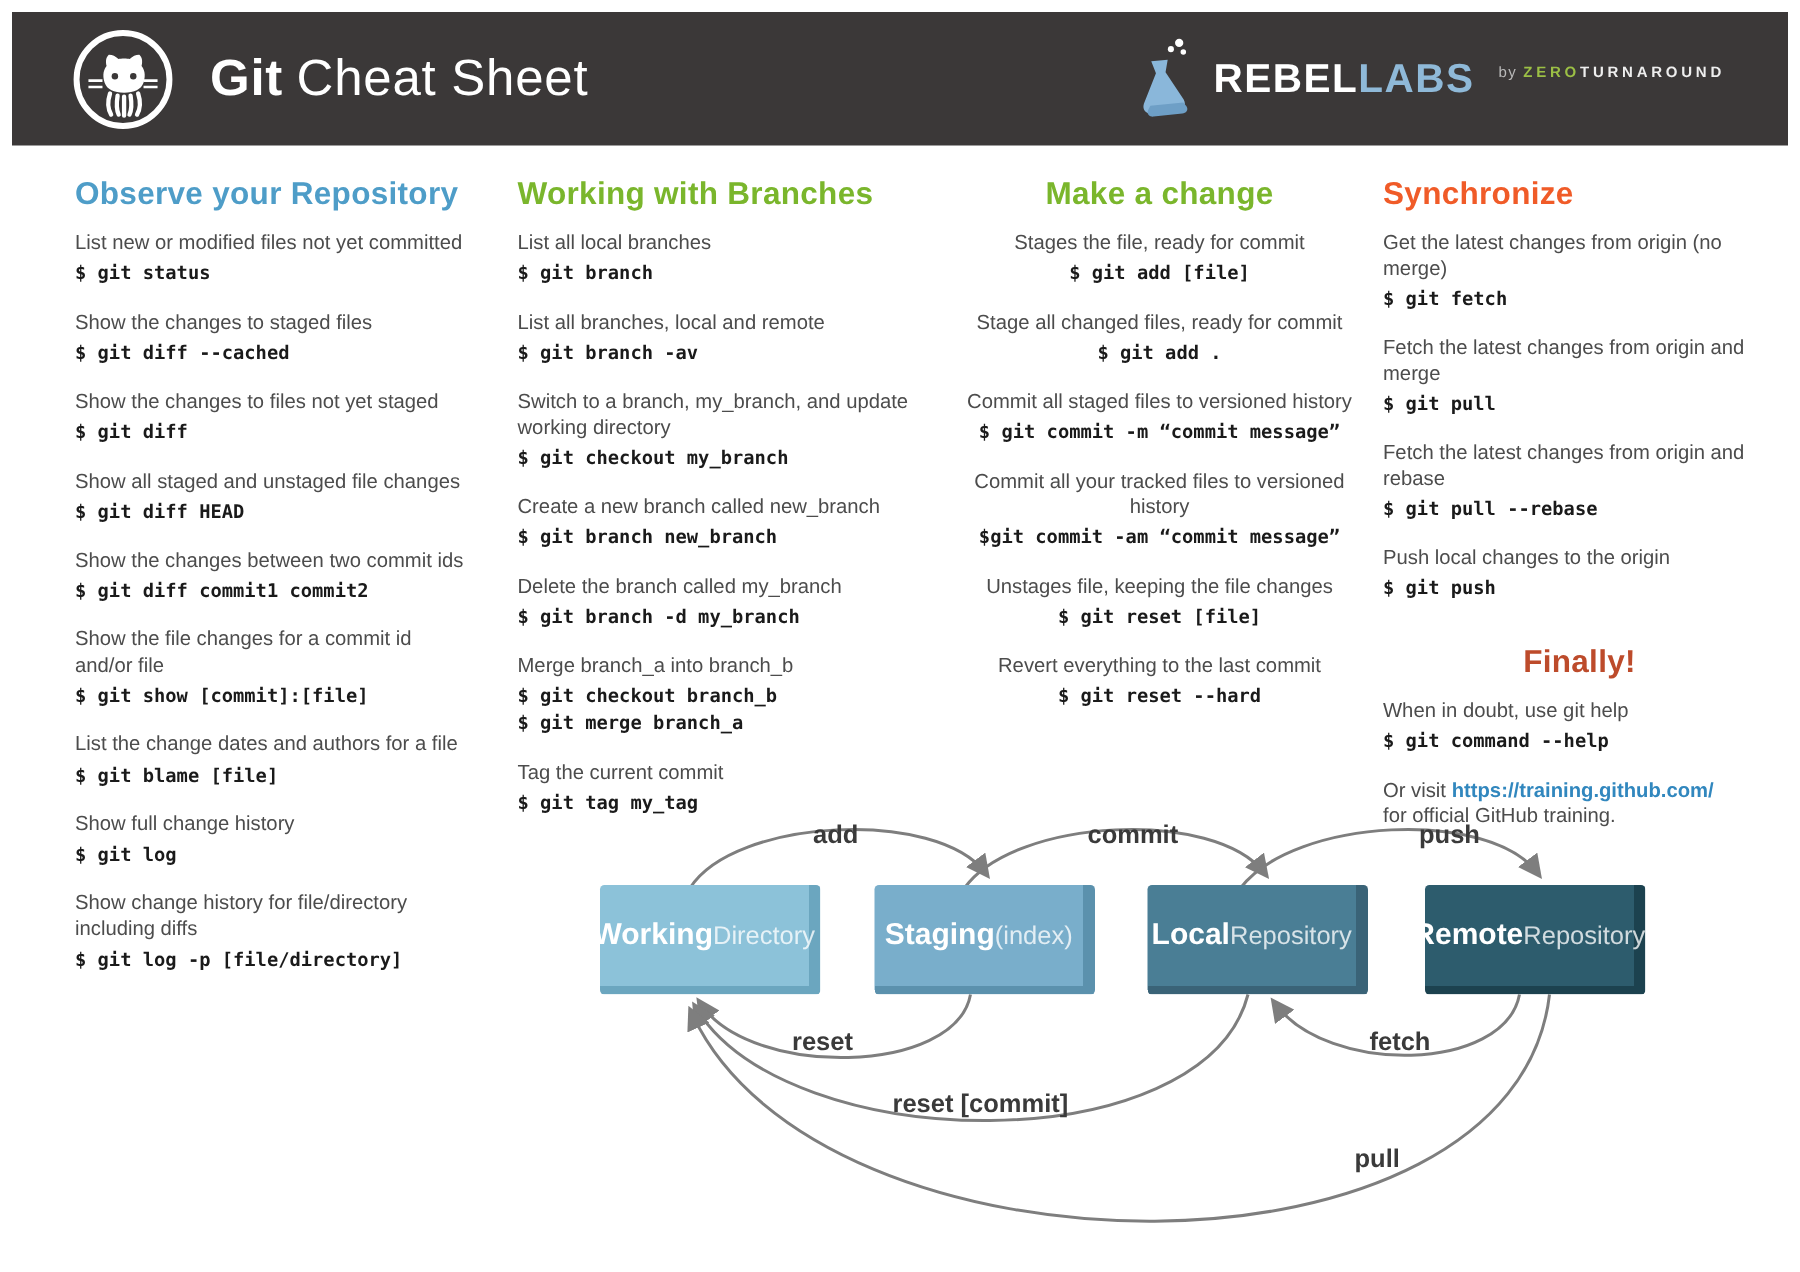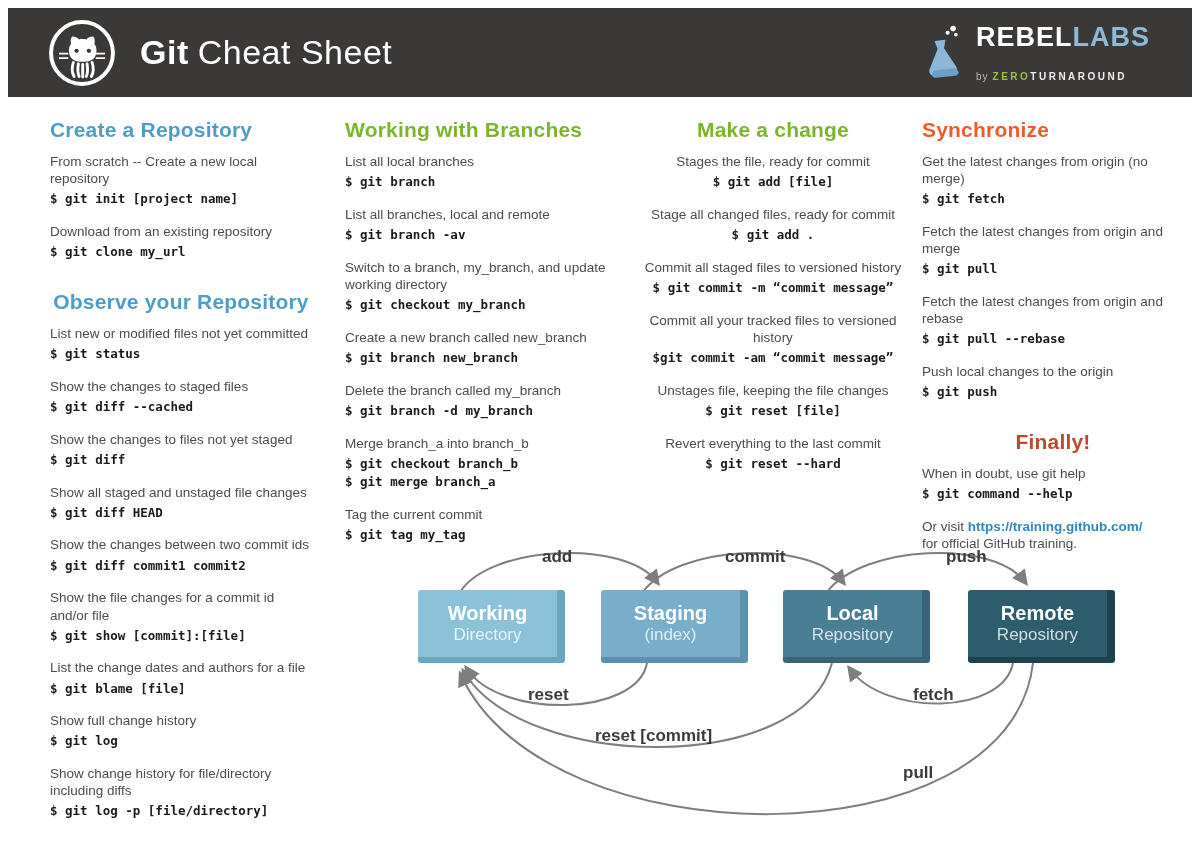--- a/index.html
+++ b/index.html
@@ -19,7 +19,7 @@
   .page-title .t-light{font-weight:300;margin-left:9px;}
   .brand{margin-left:auto;margin-right:42px;display:flex;align-items:center;}
   .flask-wrap{width:46px;height:58px;margin-right:10px;}
-  .brand-text{display:flex;flex-direction:column;line-height:1;gap:16px;}
+  .brand-text{display:flex;flex-direction:row;line-height:1;gap:16px;}
   .brand-main{font-size:27px;font-weight:bold;letter-spacing:1px;}
   .brand-main .b-rebel{color:#fff;}
   .brand-main .b-labs{color:#8fb9d8;}

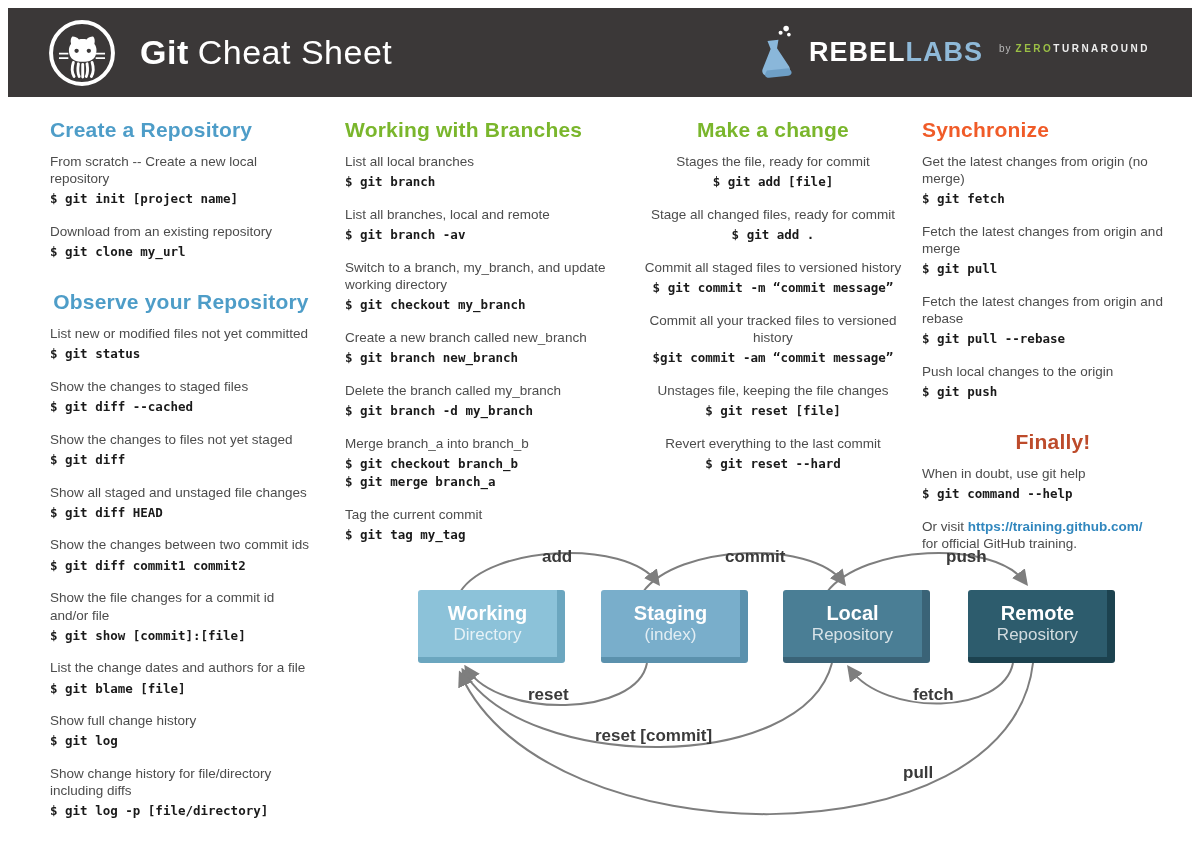--- a/index.html
+++ b/index.html
@@ -119,19 +119,6 @@
 
 <div class="column" id="col-0">
     <div class="section">
-      <h2 class="sec-title theme-blue">Create a Repository</h2>
-      <div class="items">
-        <div class="item">
-          <div class="desc">From scratch -- Create a new local repository</div>
-          <div class="code">$ git init [project name]</div>
-        </div>
-        <div class="item">
-          <div class="desc">Download from an existing repository</div>
-          <div class="code">$ git clone my_url</div>
-        </div>
-      </div>
-    </div>
-    <div class="section">
       <h2 class="sec-title theme-blue">Observe your Repository</h2>
       <div class="items">
         <div class="item">

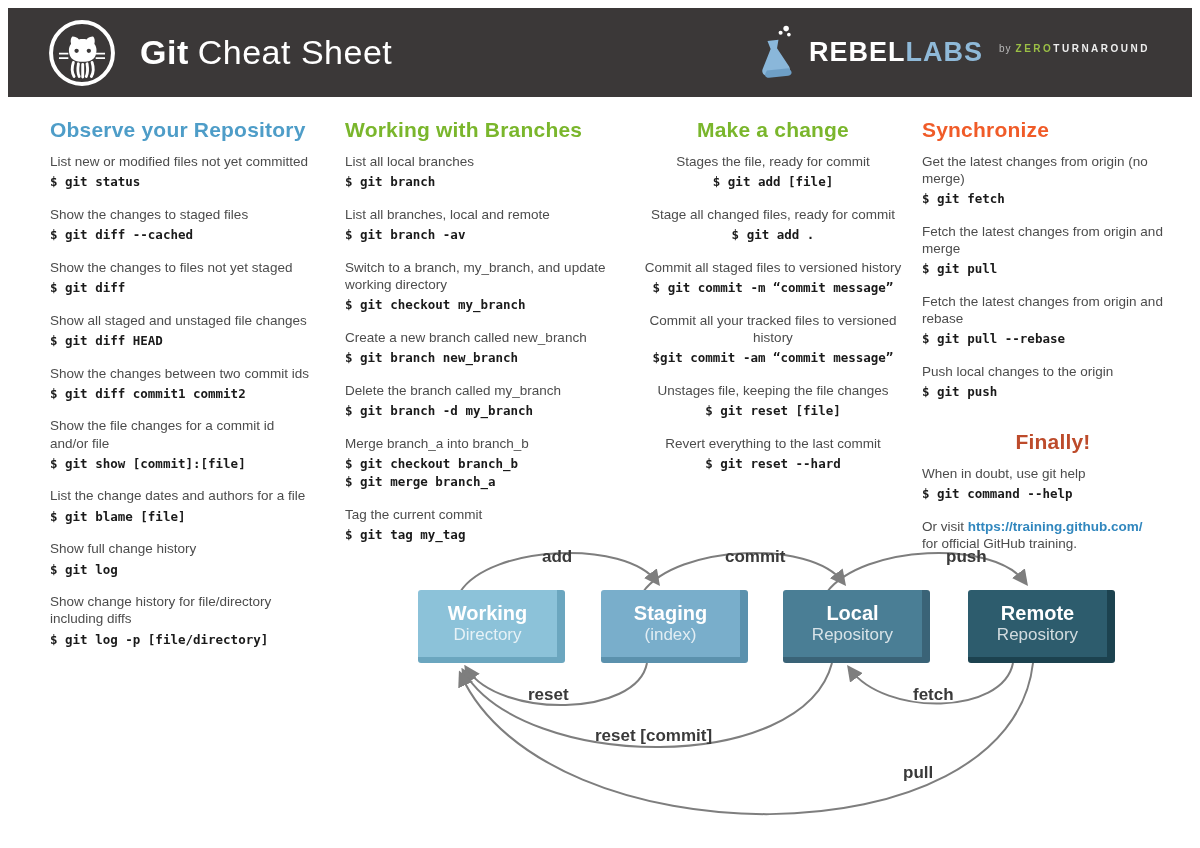--- a/index.html
+++ b/index.html
@@ -50,9 +50,8 @@
   .diagram svg.flows{position:absolute;left:0;top:0;}
   .dbox{
     position:absolute;top:55px;width:147px;height:73px;box-sizing:border-box;
-    border-radius:3px;display:flex;flex-direction:column;align-items:center;justify-content:center;
+    border-radius:3px;display:flex;align-items:center;justify-content:center;
     text-align:center;
-    margin-left:18px;
   }
   .dbox .b-title{font-size:20px;font-weight:bold;color:#fff;line-height:1.15;}
   .dbox .b-sub{font-size:17px;color:rgba(255,255,255,.78);line-height:1.15;}

